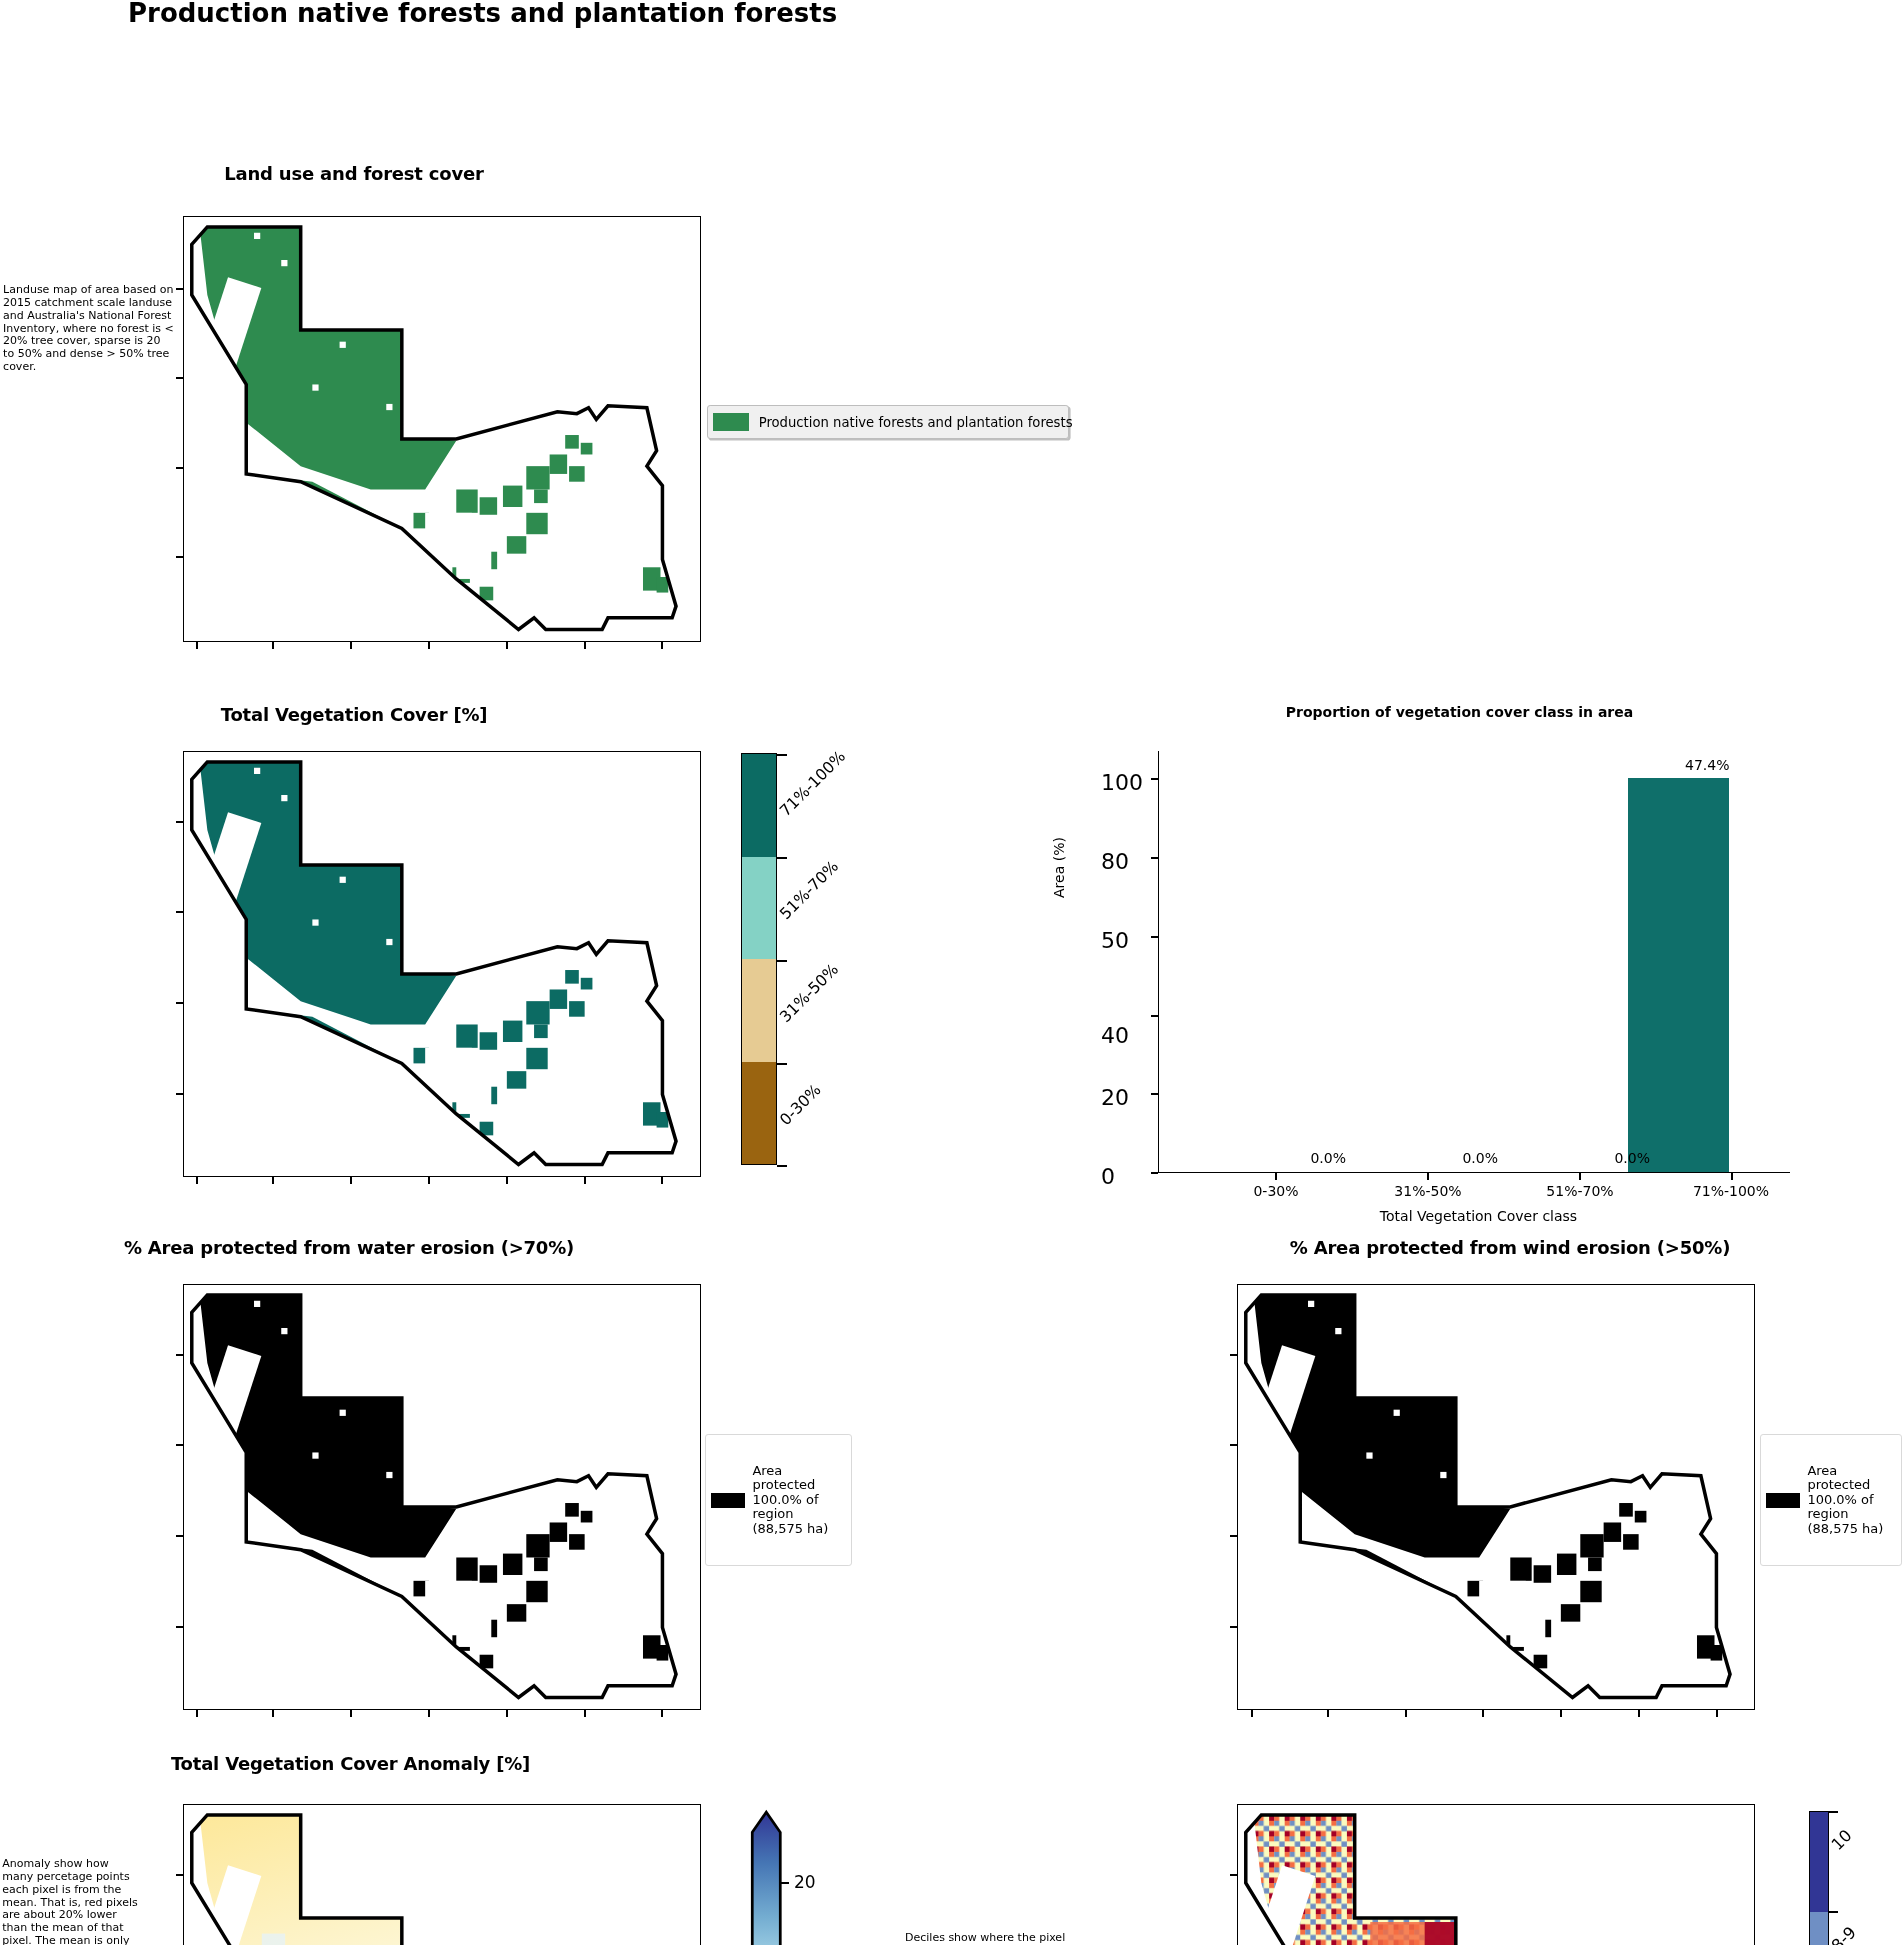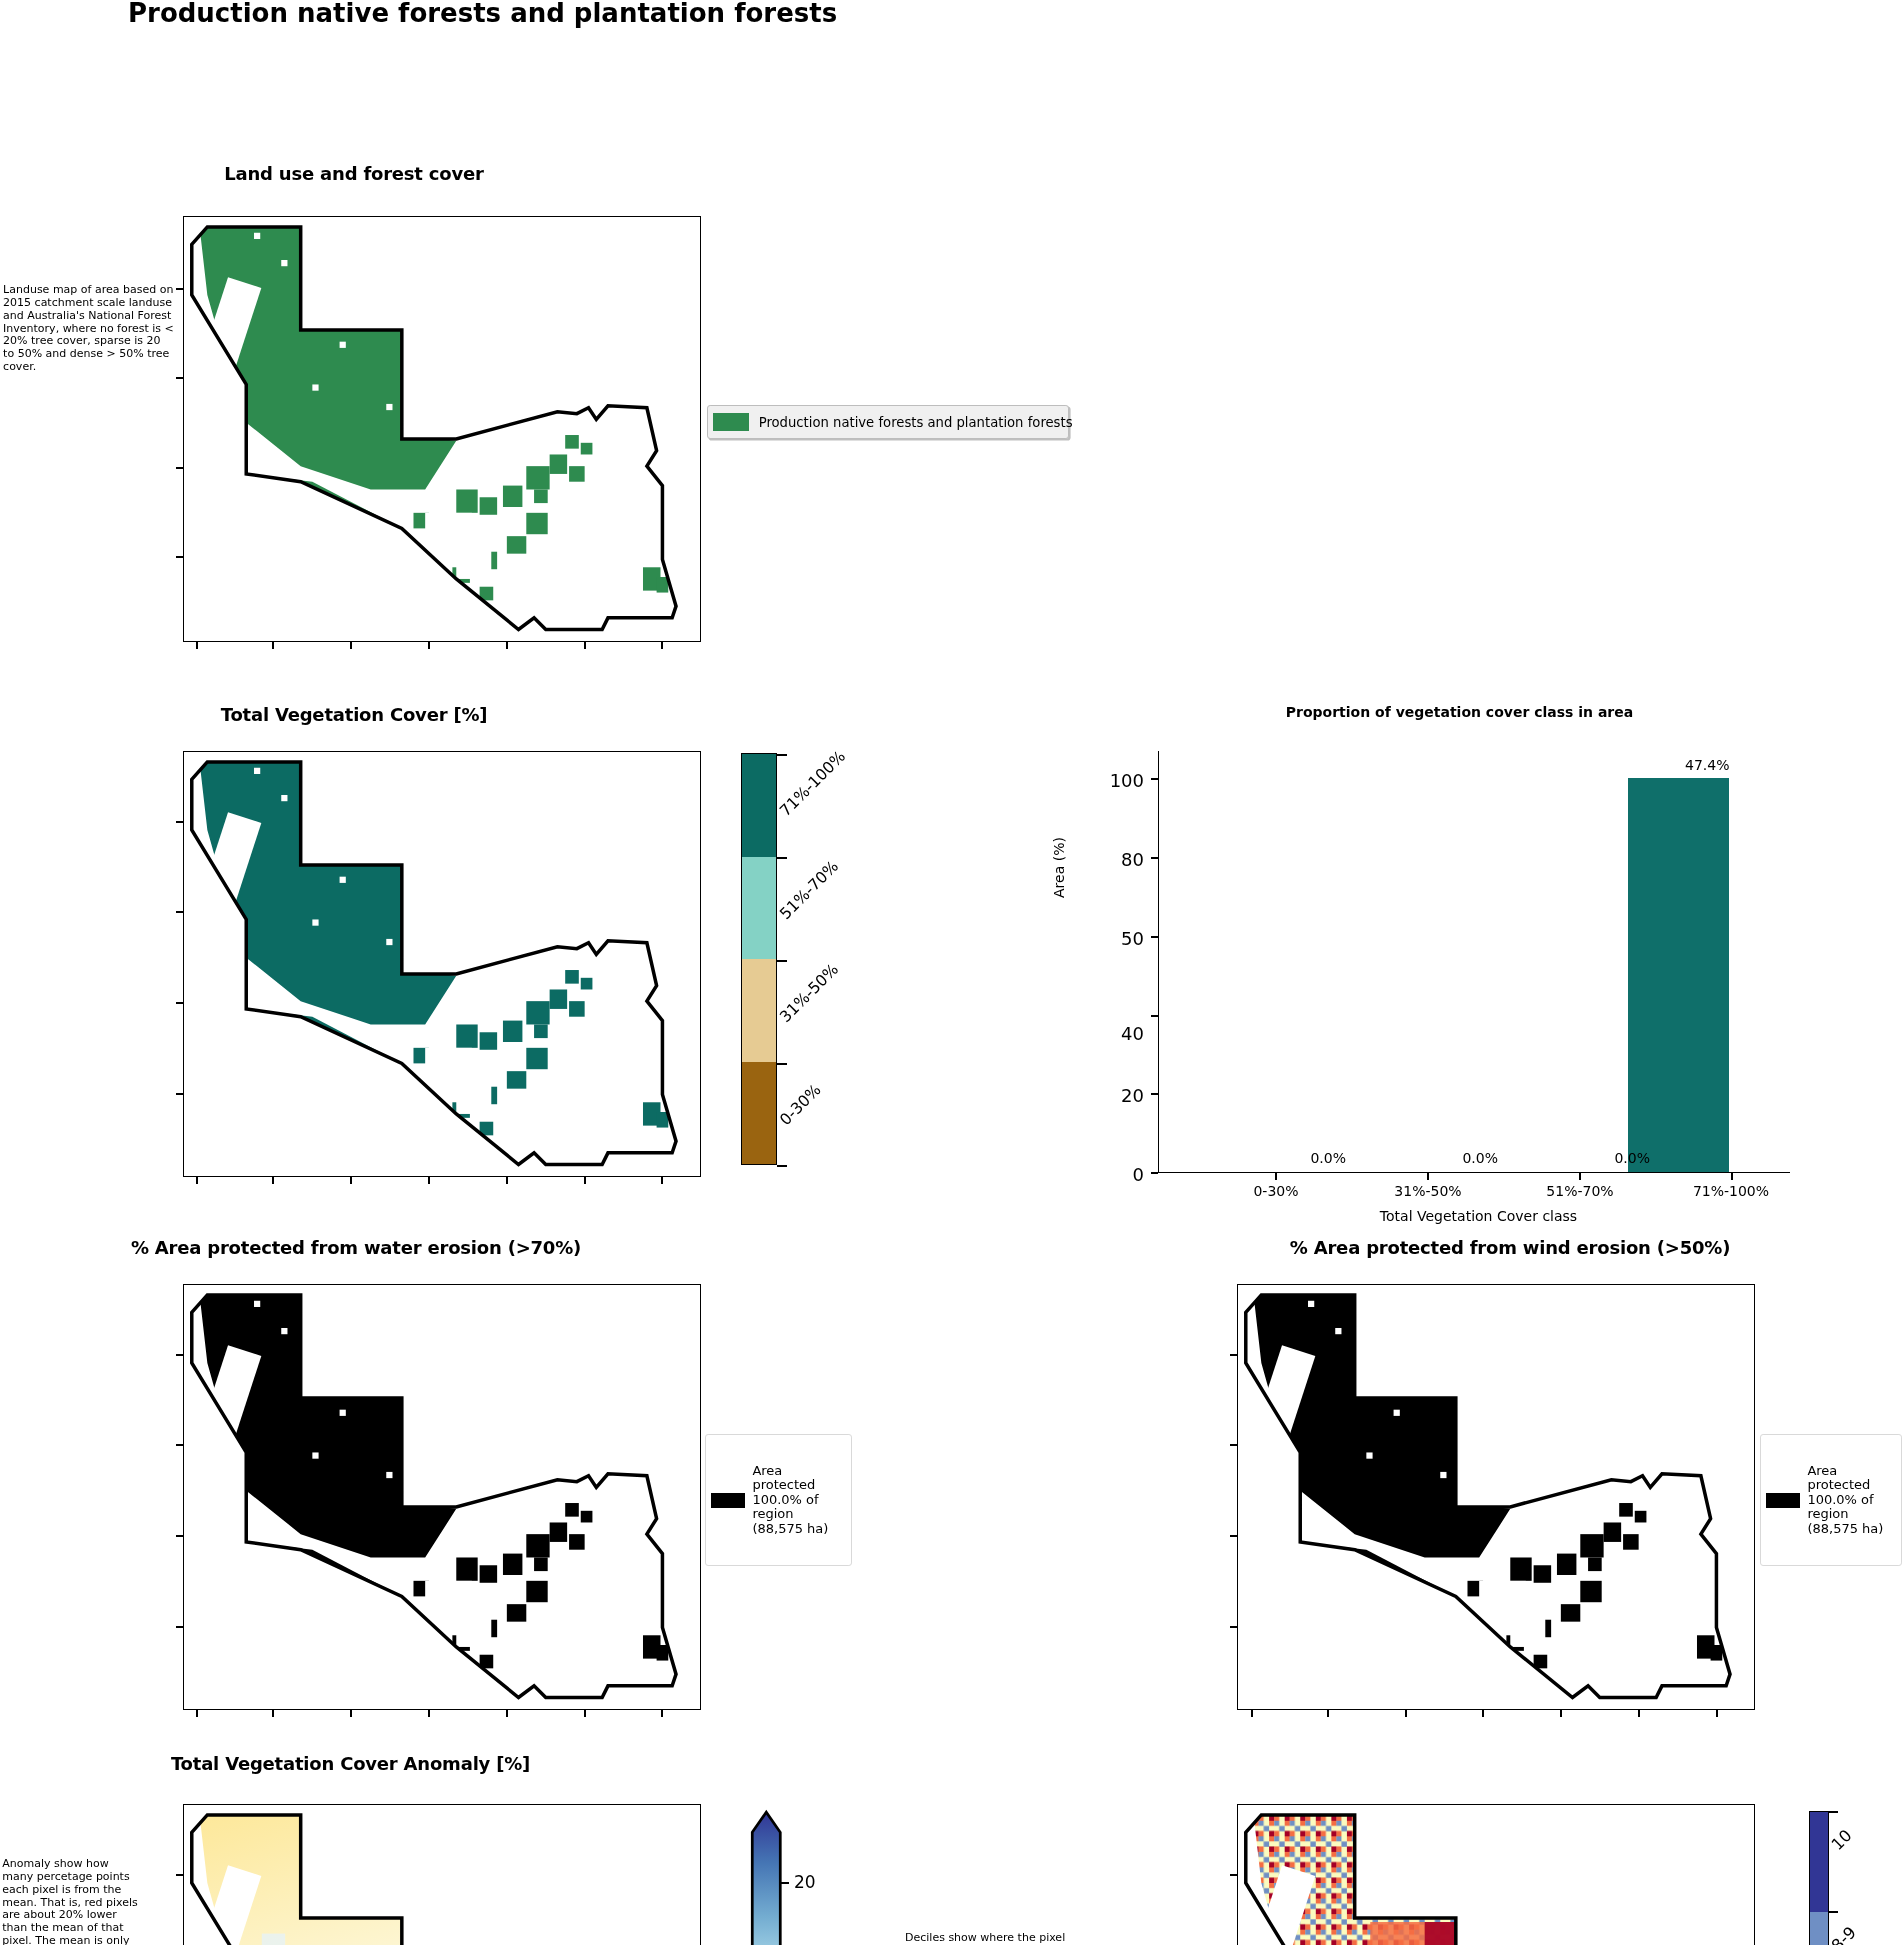--- a/index.html
+++ b/index.html
@@ -33,7 +33,7 @@
   .bc-xlab{position:absolute;font-size:14px;text-align:center;}
   .bc-vlab{position:absolute;font-size:14px;text-align:right;}
   .bc-ylab{position:absolute;font-size:14px;}
-  .bc-ytick{position:absolute;font-size:18px;text-align:right;}
+  .bc-ytick{position:absolute;font-size:22px;text-align:left;}
   .bc-tk{position:absolute;background:#000;}
   .bc-title{position:absolute;font-weight:bold;font-size:14px;text-align:center;}
 </style>

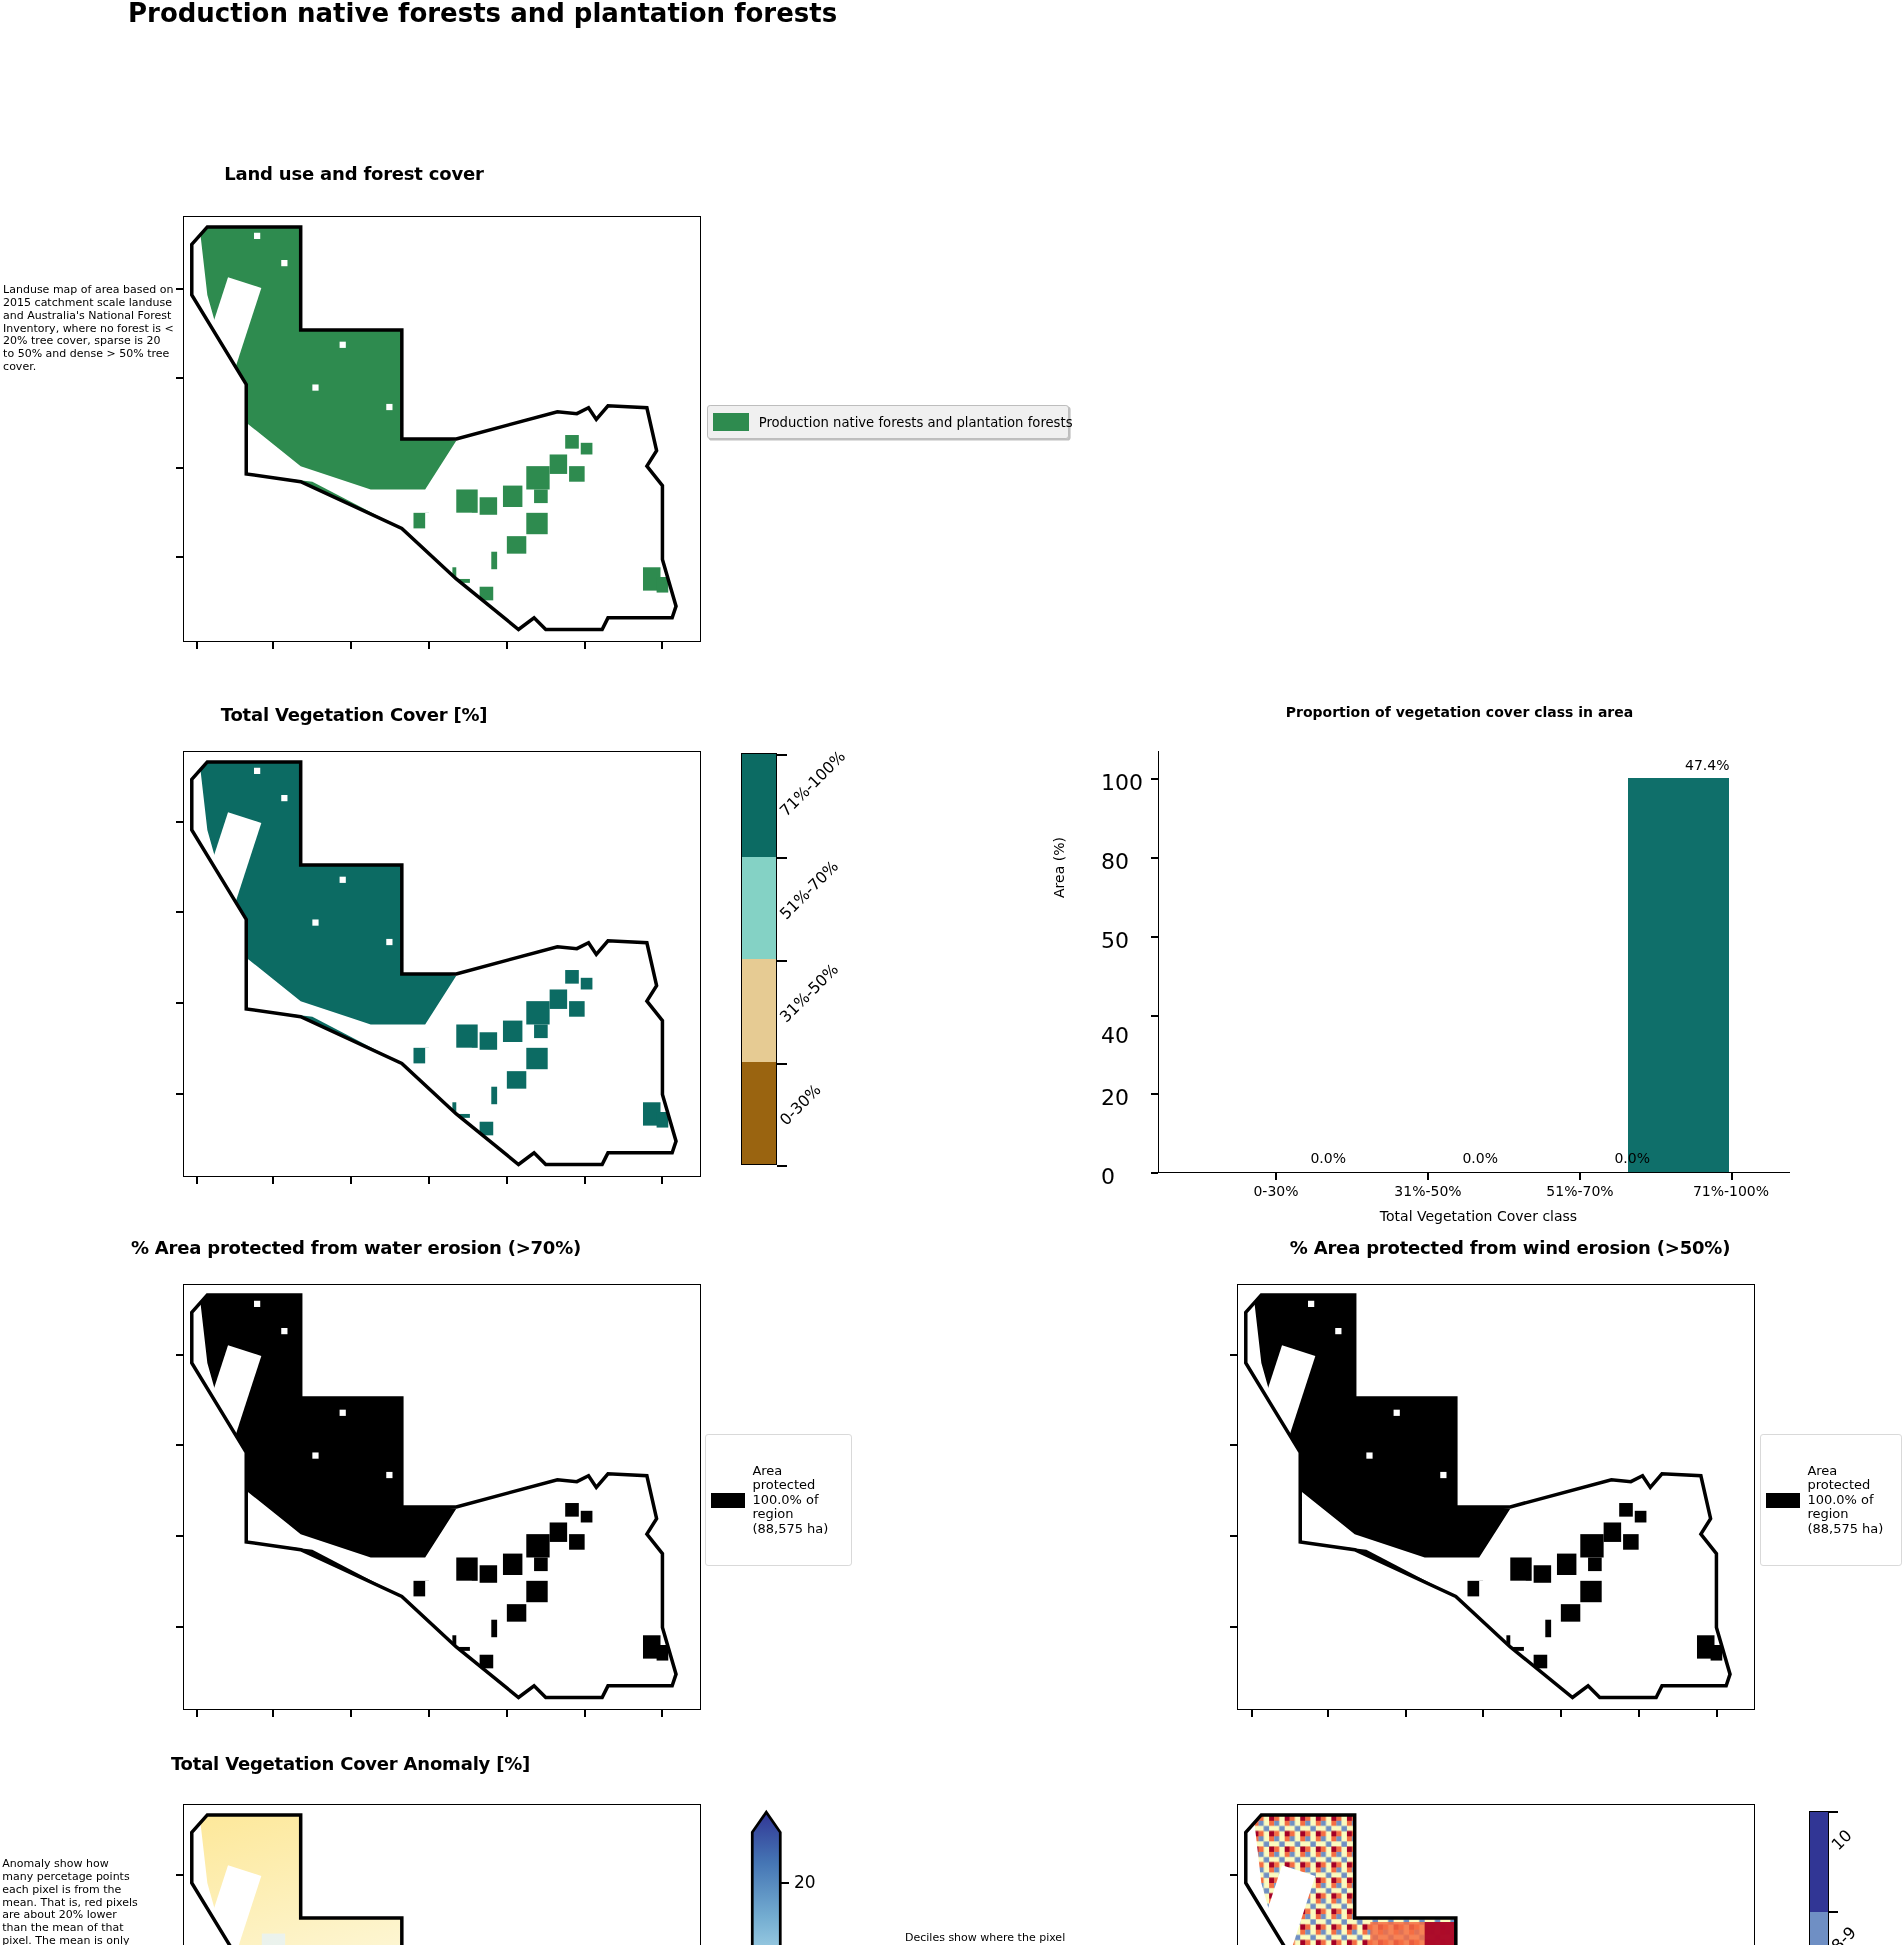--- a/index.html
+++ b/index.html
@@ -249,7 +249,7 @@
 <div class="bc-xlab" style="left:1284px;top:1208px;width:389px;">Total Vegetation Cover class</div>
 <div class="bc-ylab" style="left:1051px;top:926px;transform:rotate(-90deg);transform-origin:left top;width:117px;text-align:center;">Area (%)</div>
 
-<div class="abs ttl" style="left:64px;top:1237px;width:584px;">% Area protected from water erosion (&gt;70%)</div>
+<div class="abs ttl" style="left:57px;top:1237px;width:584px;">% Area protected from water erosion (&gt;70%)</div>
 
 <div class="abs axbox" style="left:183px;top:1284px;width:518px;height:426px;">
   <svg width="515" height="424" viewBox="0 0 1324 1089">

